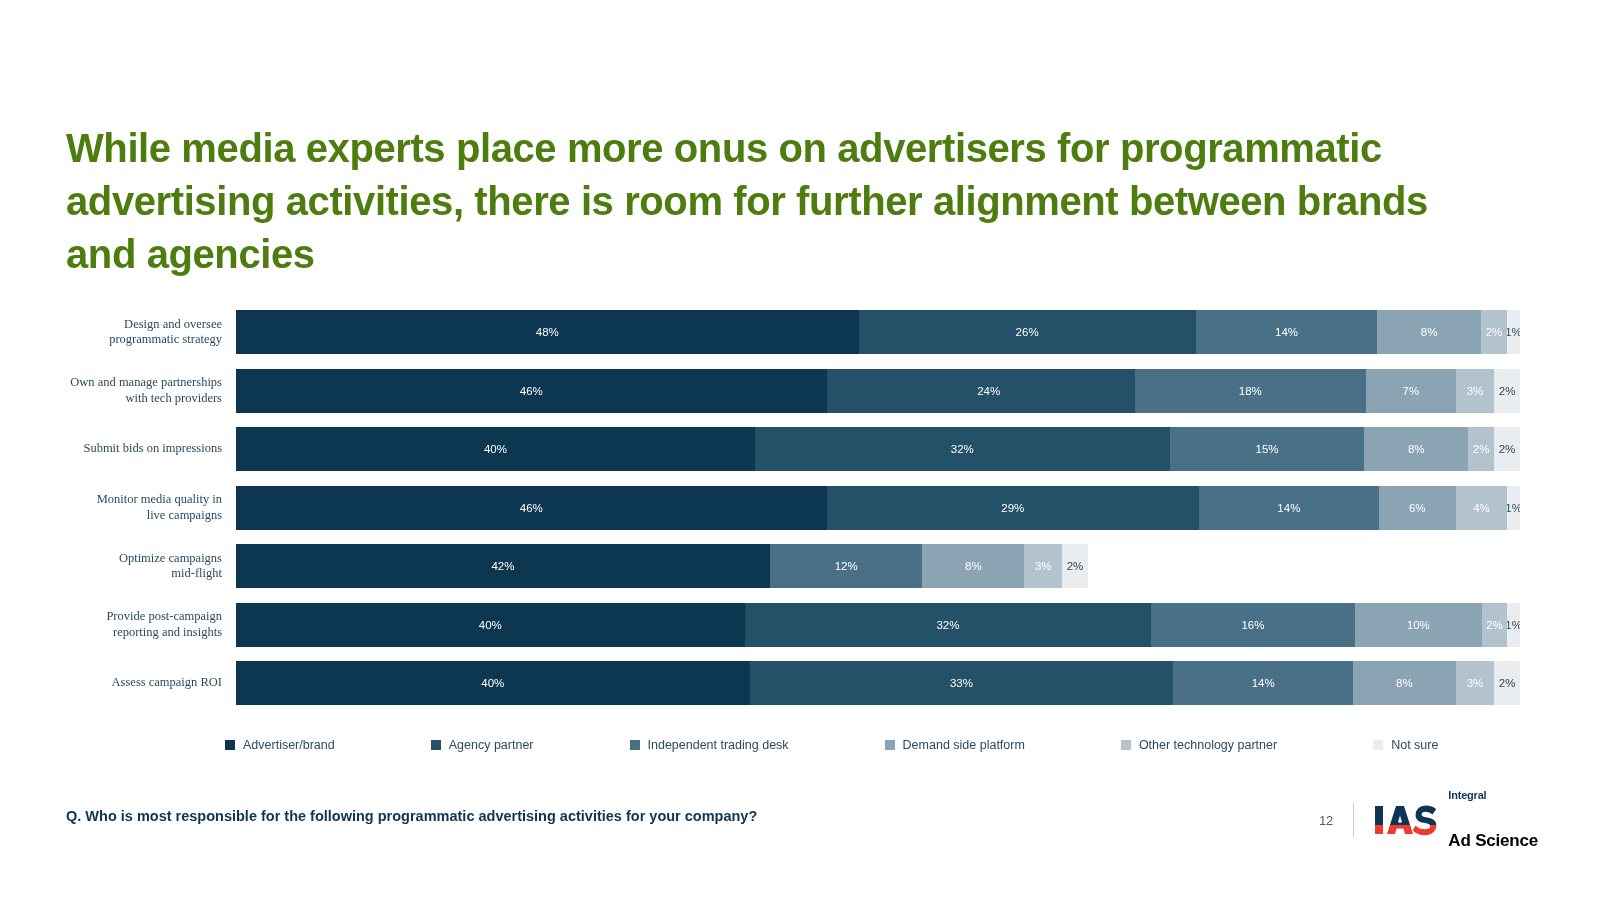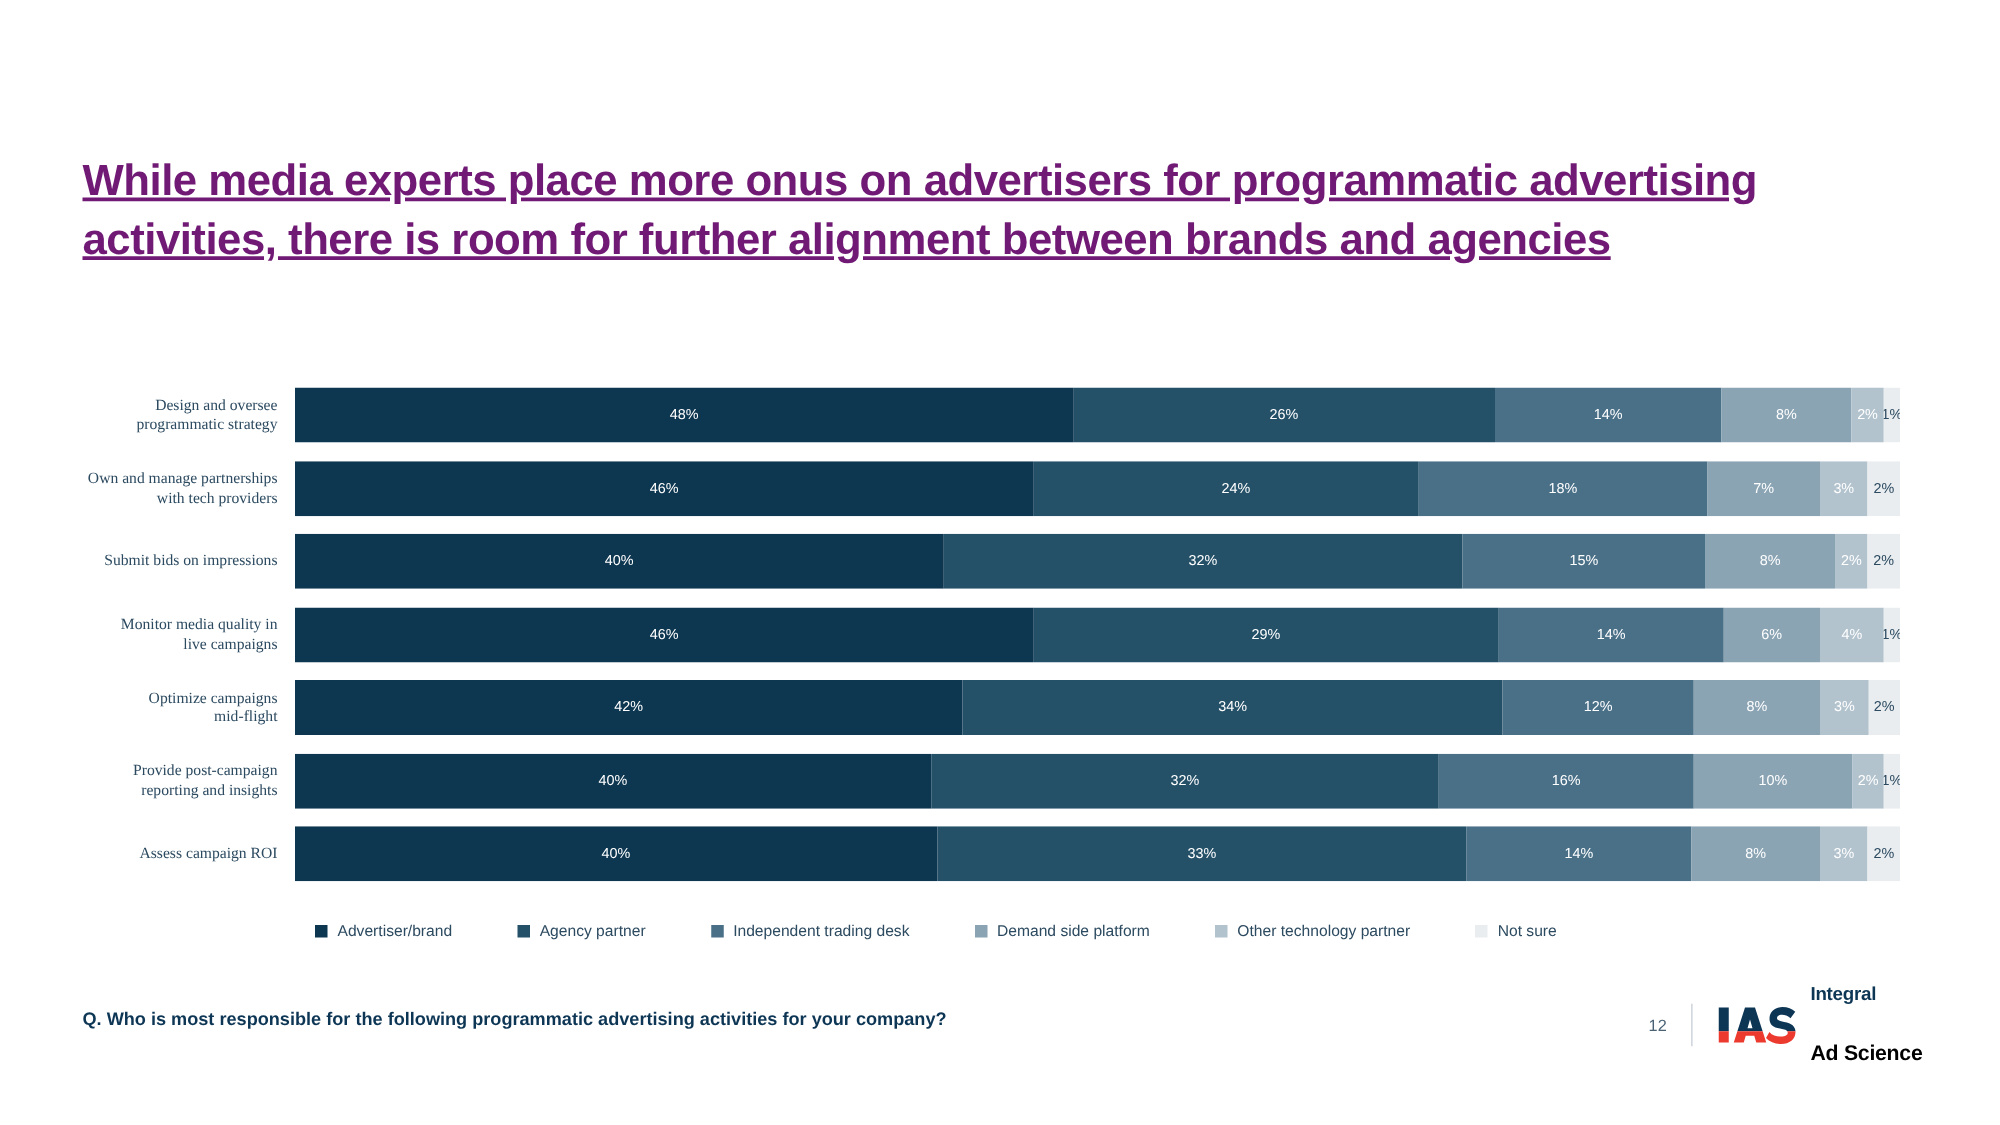--- a/index.html
+++ b/index.html
@@ -25,12 +25,11 @@
     left: 66px;
     top: 122px;
     width: 1420px;
-    font-size: 35px;
+    font-size: 40px;
     font-weight: bold;
     line-height: 1.33;
     letter-spacing: -0.4px;
-    color: #701a75;
-    text-decoration: underline;
+    color: #4d7c0f;
   }
 
   

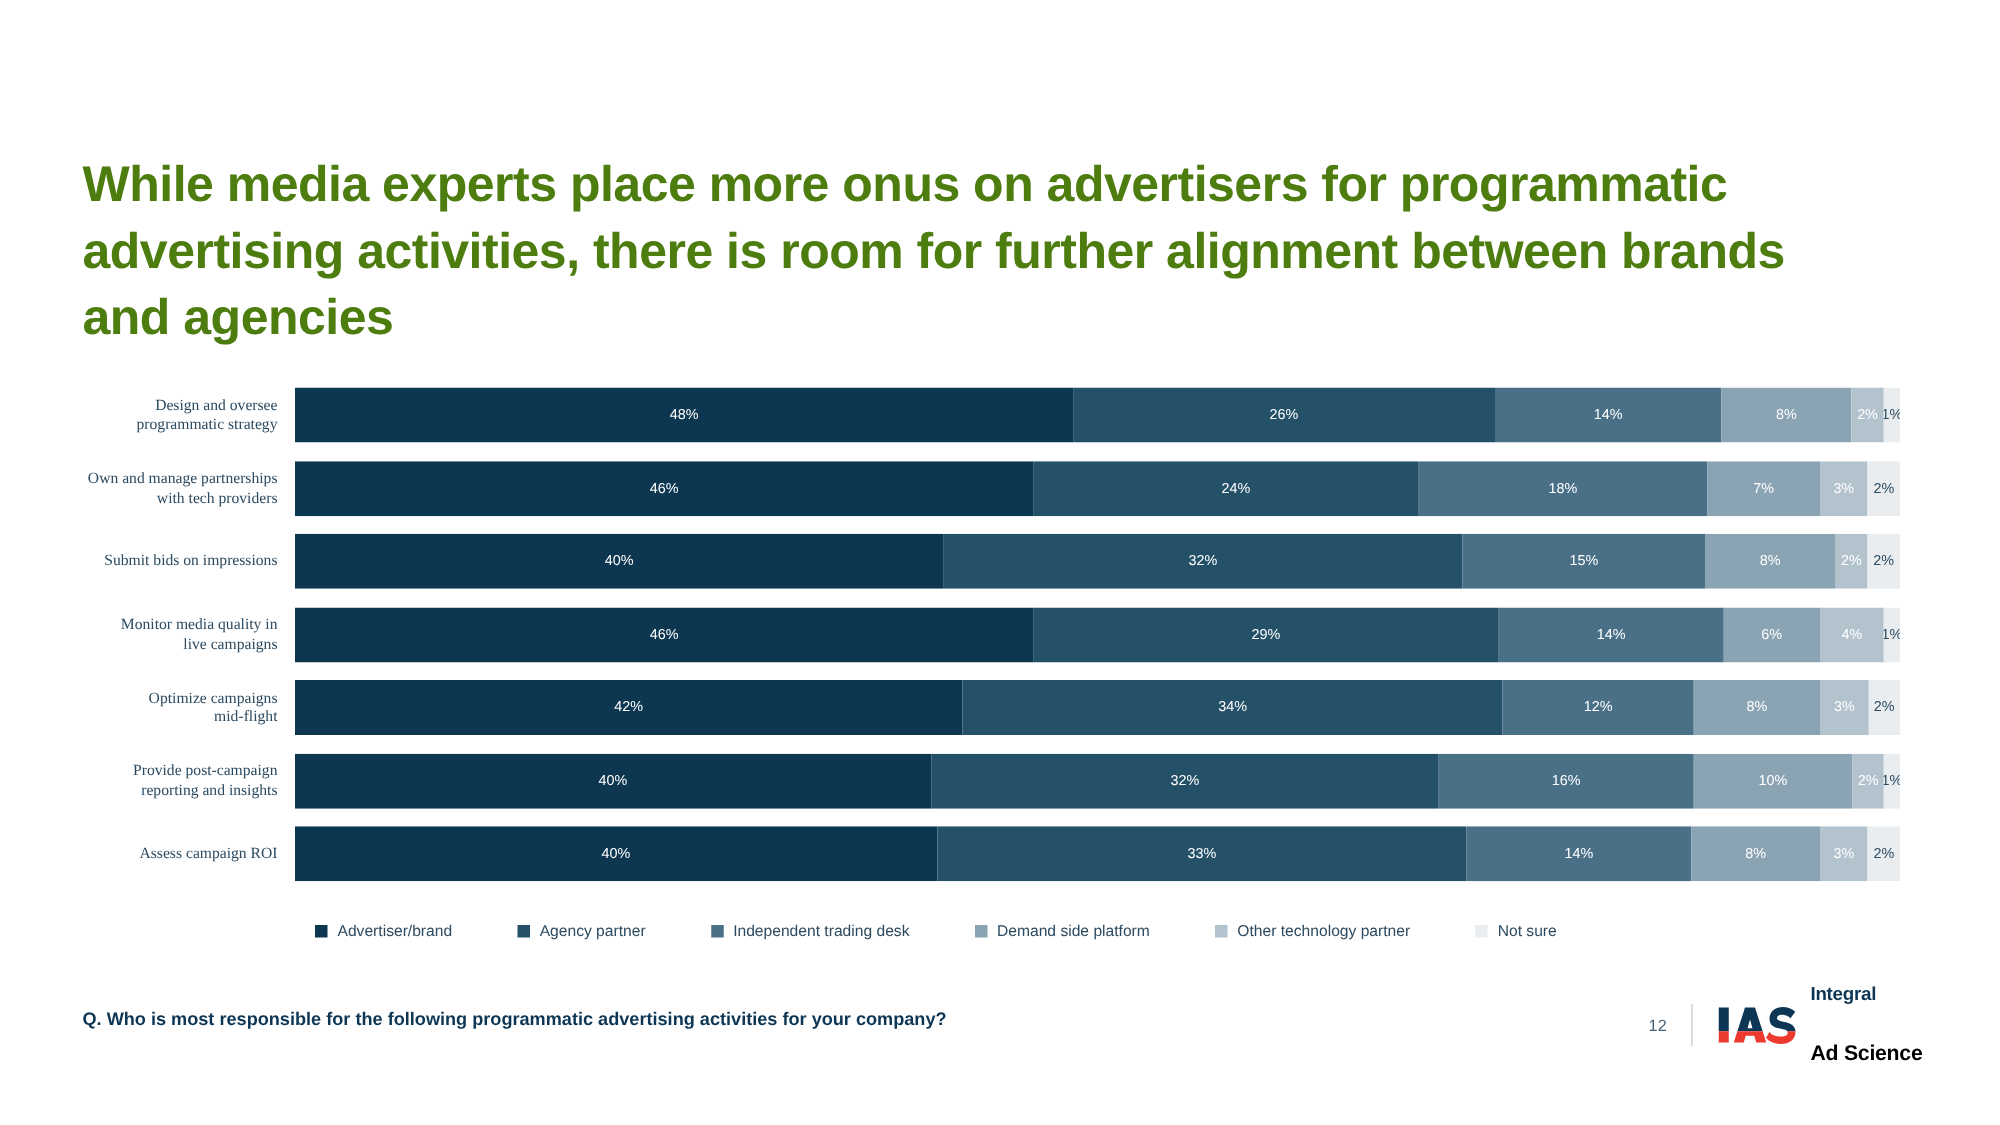--- a/index.html
+++ b/index.html
@@ -284,9 +284,6 @@
         <div class="bar">
           <div class="seg s1" style="width: 41.5842%; background: rgb(13, 54, 80);">
             <span>42%</span>
-          </div>
-          <div class="seg s2" style="width: 33.6634%; background: rgb(36, 80, 104);">
-            <span>34%</span>
           </div>
           <div class="seg s3" style="width: 11.8812%; background: rgb(74, 112, 136);">
             <span>12%</span>

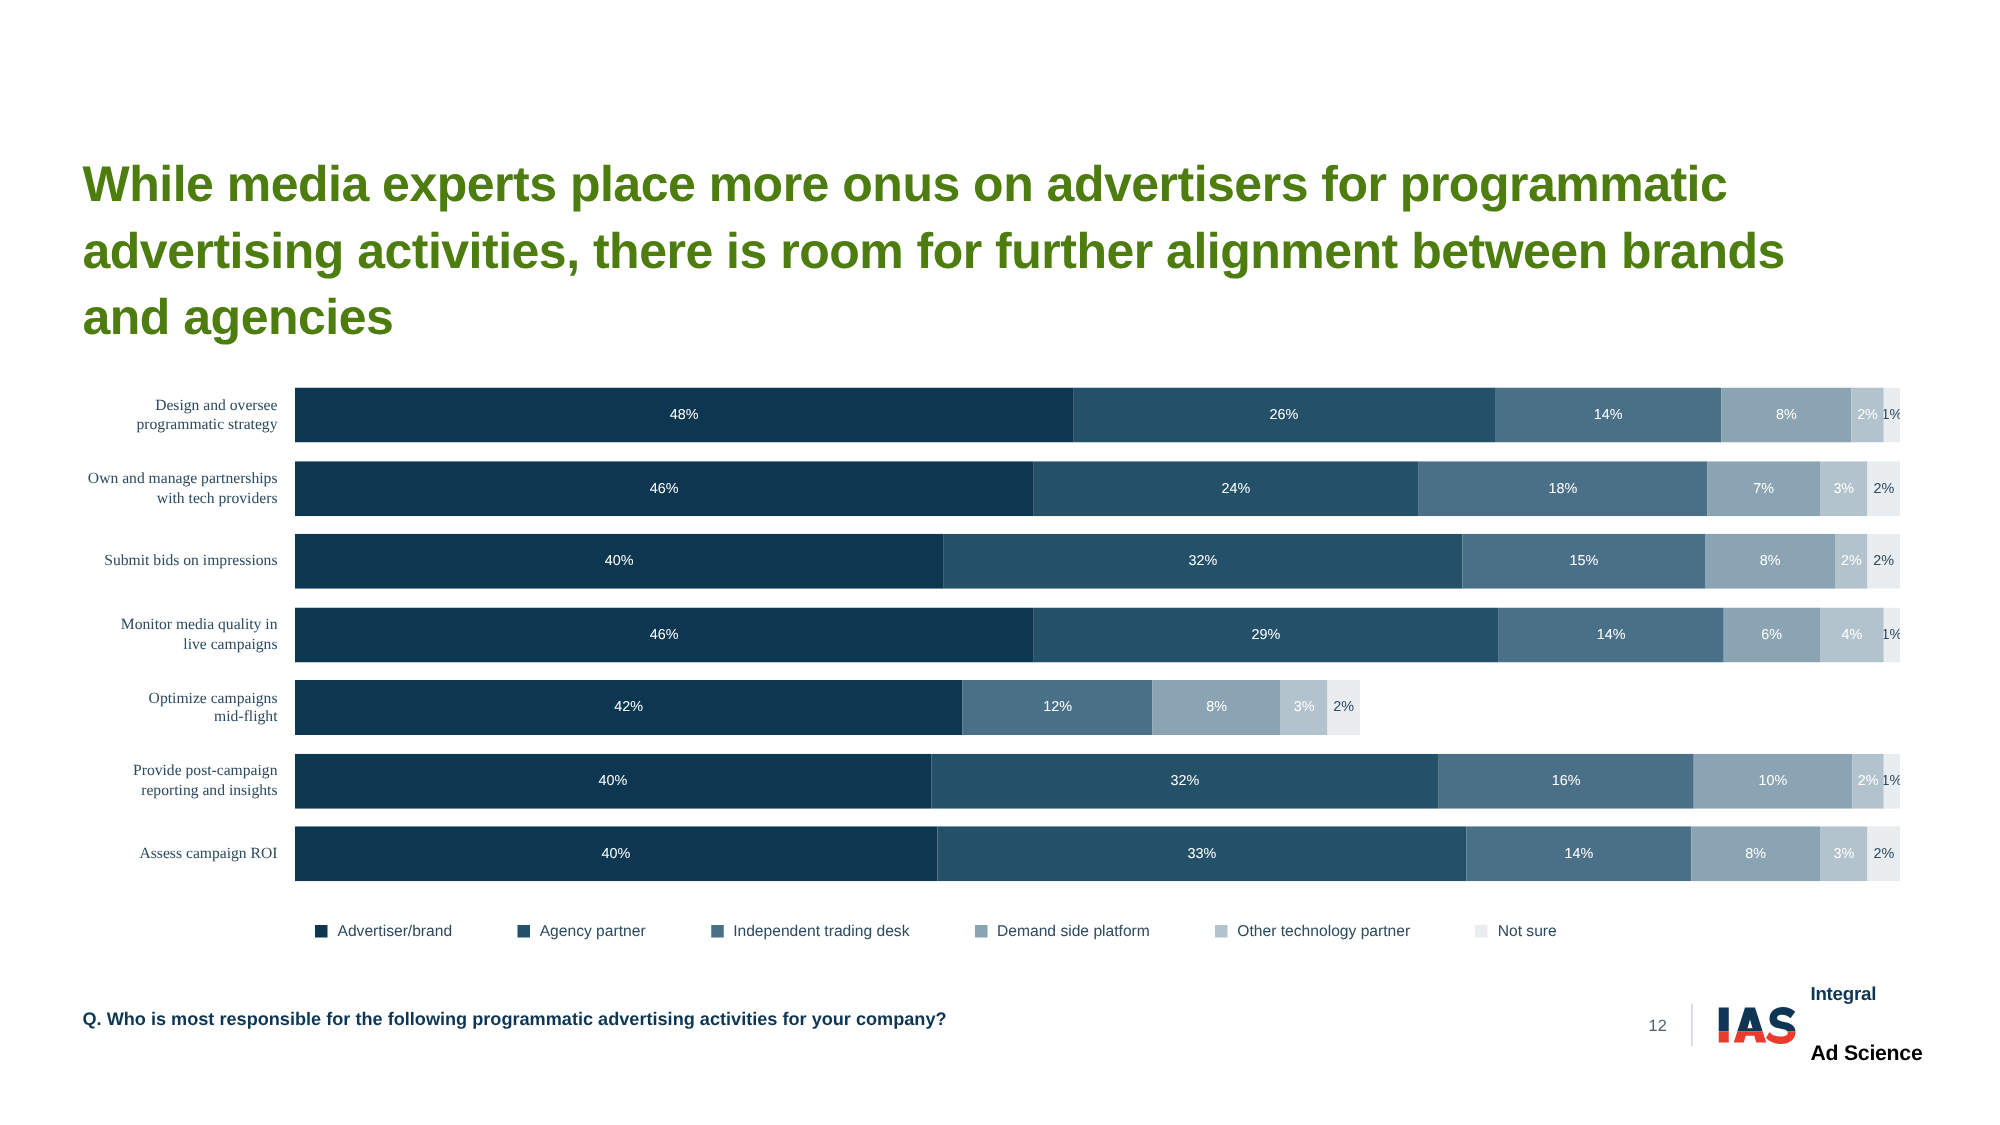--- a/index.html
+++ b/index.html
@@ -87,10 +87,11 @@
   
   .legend {
     position: absolute;
-    left: 252px;
+    left: 225px;
     top: 738px;
     display: flex;
     align-items: center;
+    gap: 44px;
   }
 
   .legend-item {

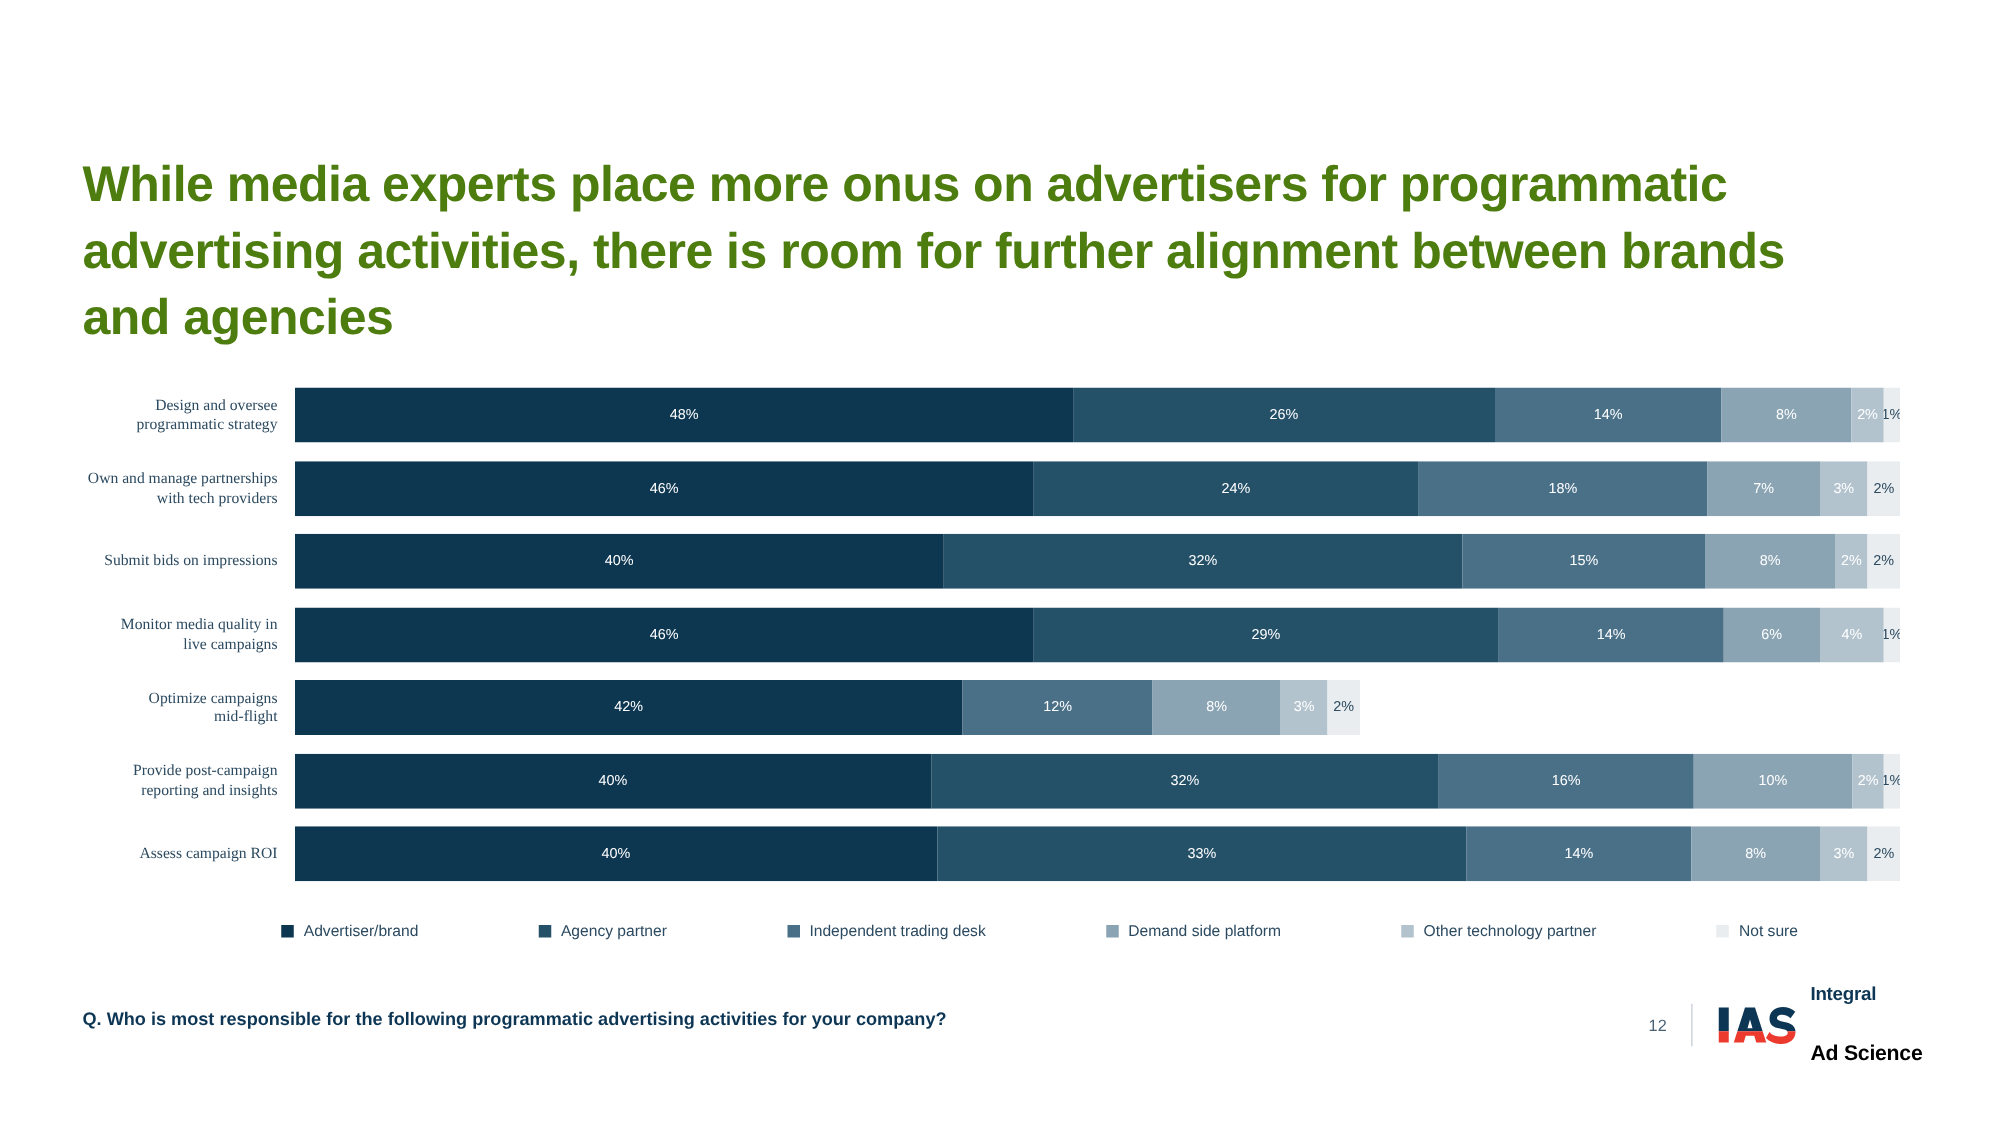--- a/index.html
+++ b/index.html
@@ -166,7 +166,7 @@
   }
 
   .logo-line1 {
-    font-size: 15px;
+    font-size: 11px;
     font-weight: bold;
     color: #0d3655;
     letter-spacing: -0.2px;

